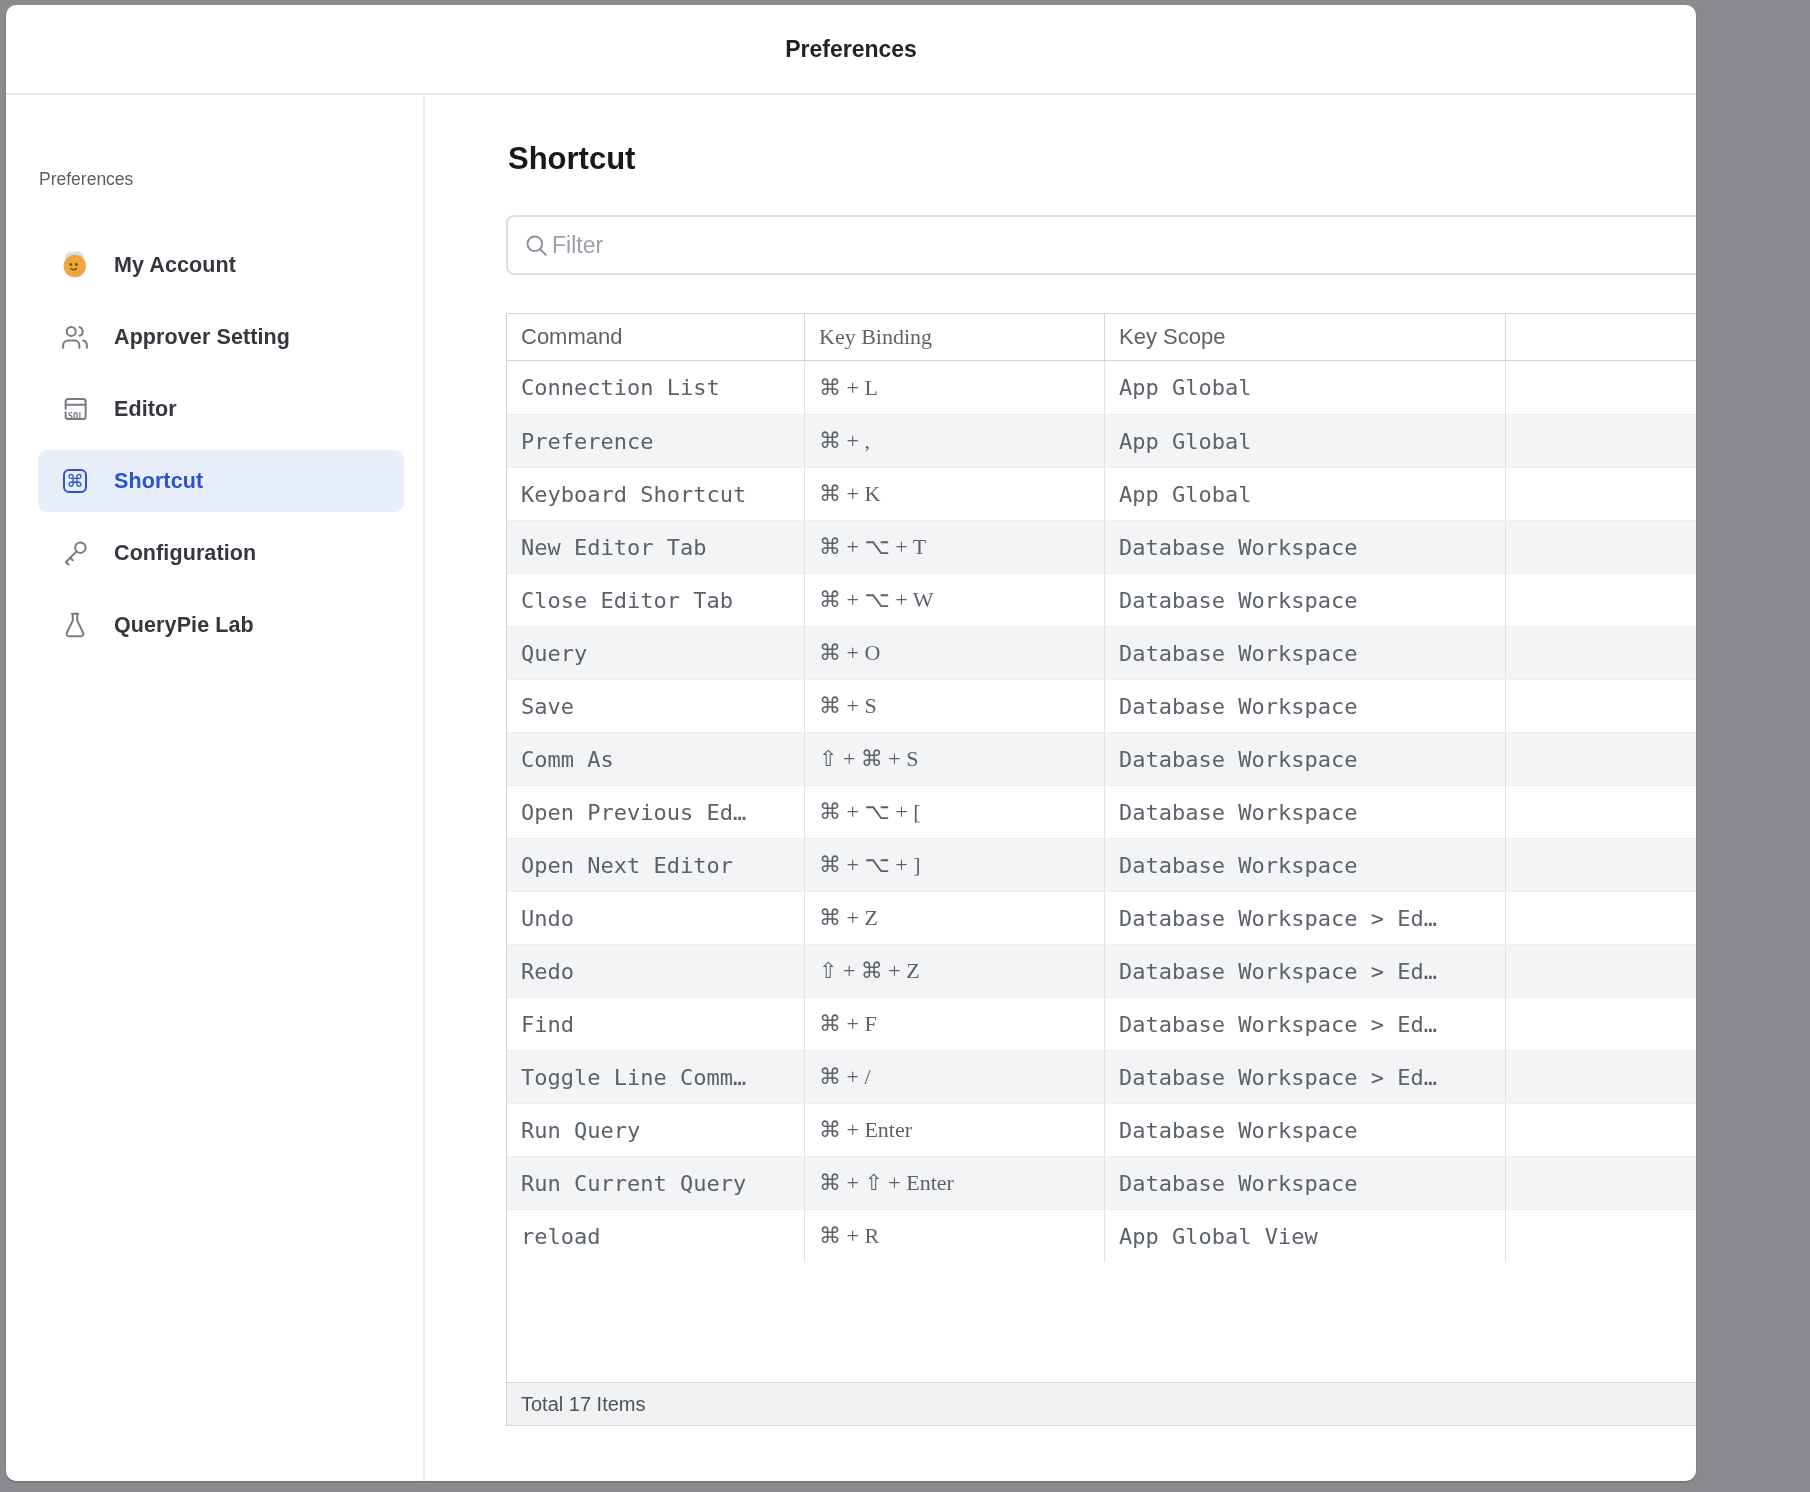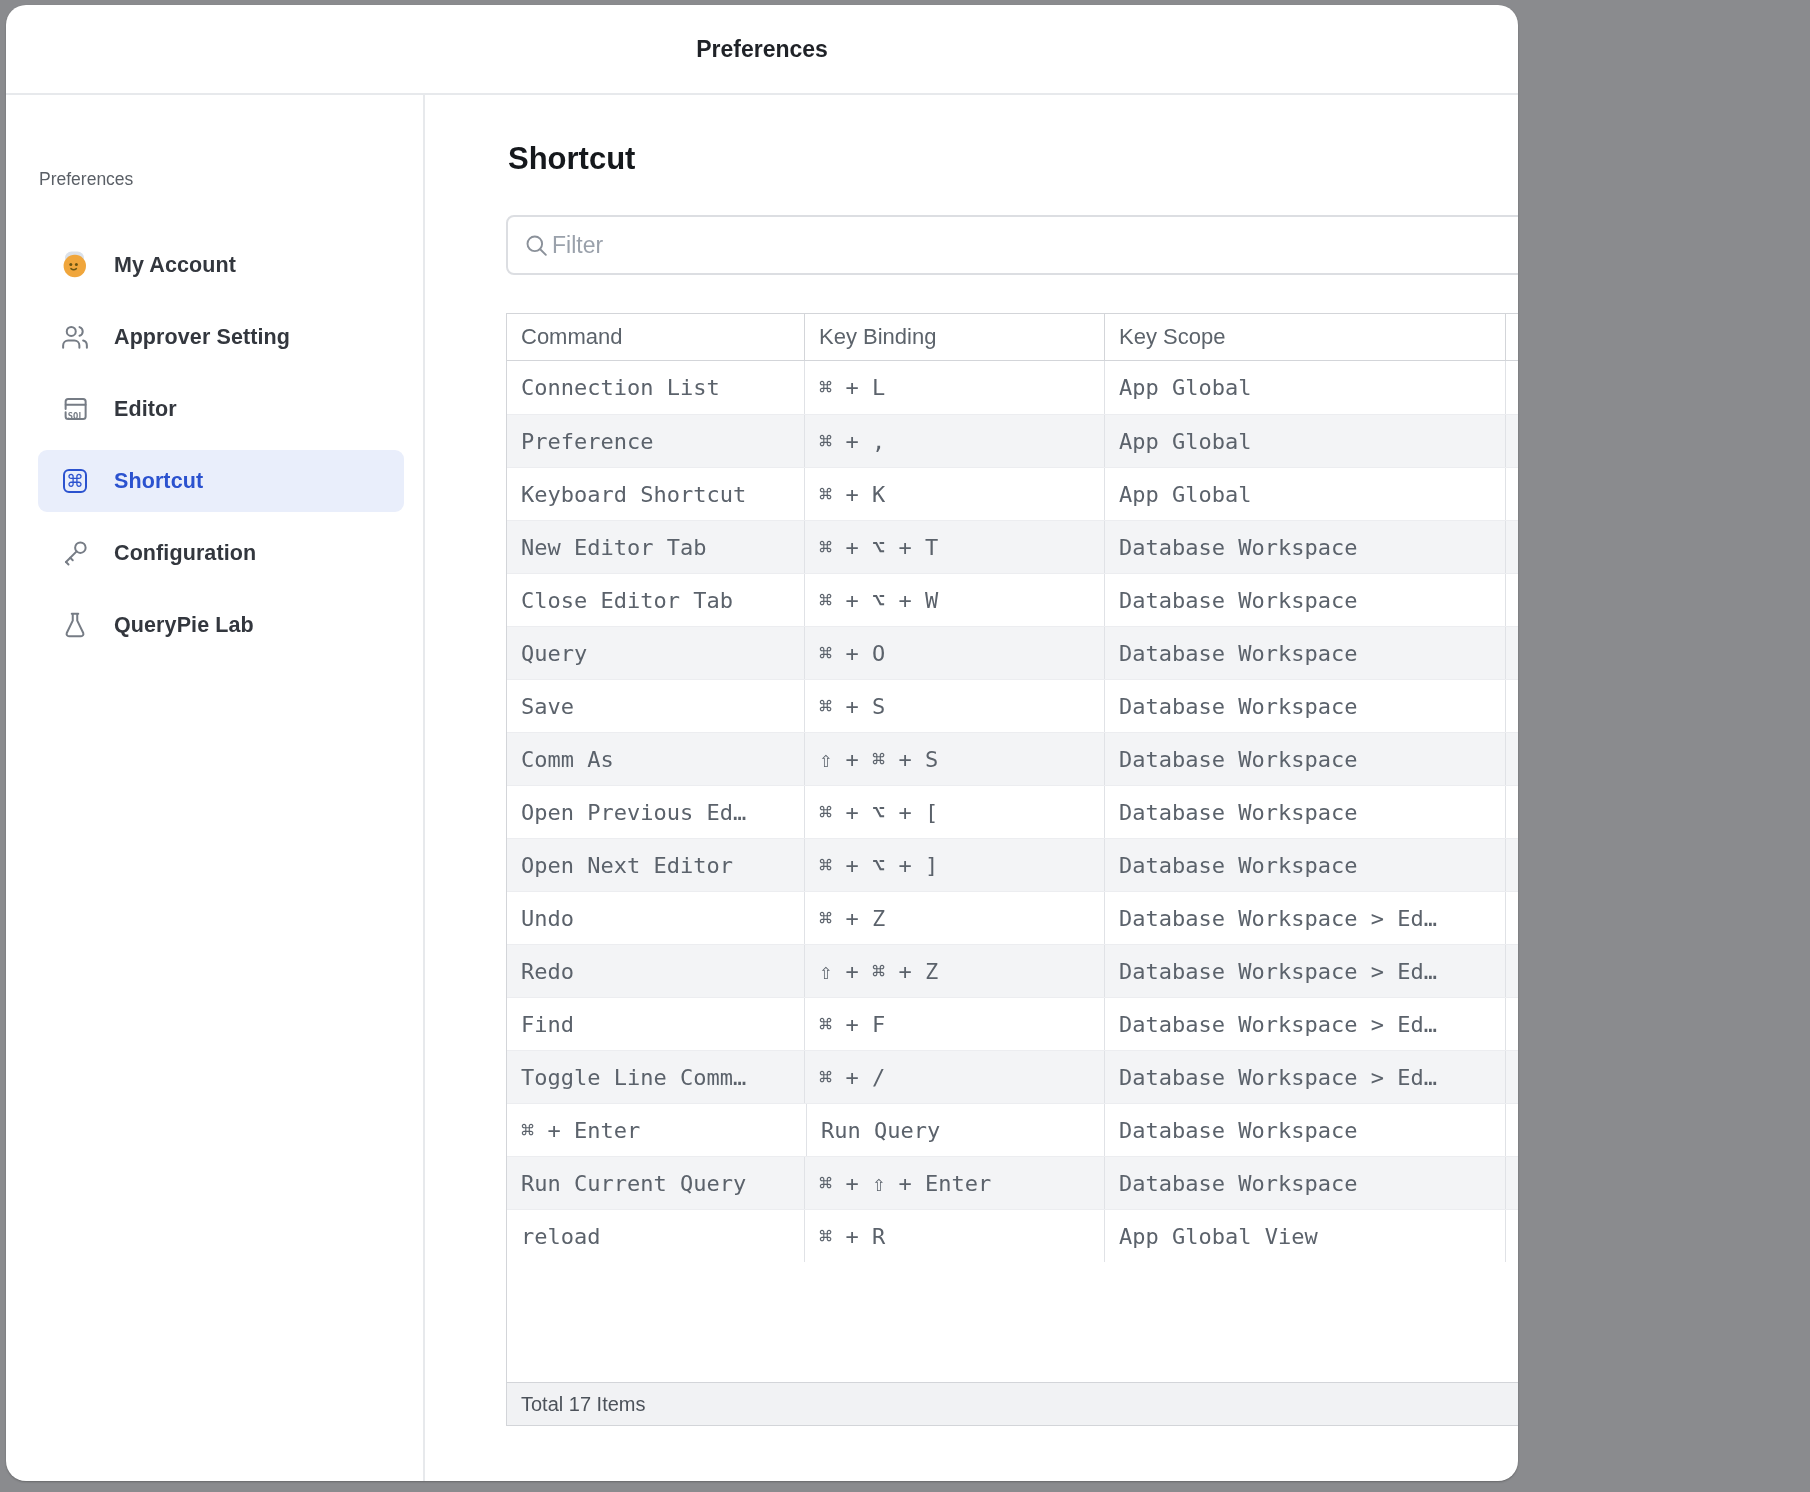--- a/index.html
+++ b/index.html
@@ -10,8 +10,8 @@
     -webkit-font-smoothing:antialiased;
   }
   .dialog{
-    position:absolute;left:6px;top:5px;width:1512px;height:1476px;
-    background:#ffffff;border-radius:20px;overflow:hidden;
+    position:absolute;left:6px;top:5px;width:1690px;height:1476px;
+    background:#ffffff;border-radius:10px;overflow:hidden;
     box-shadow:0 1px 2px rgba(0,0,0,.25);
   }
   

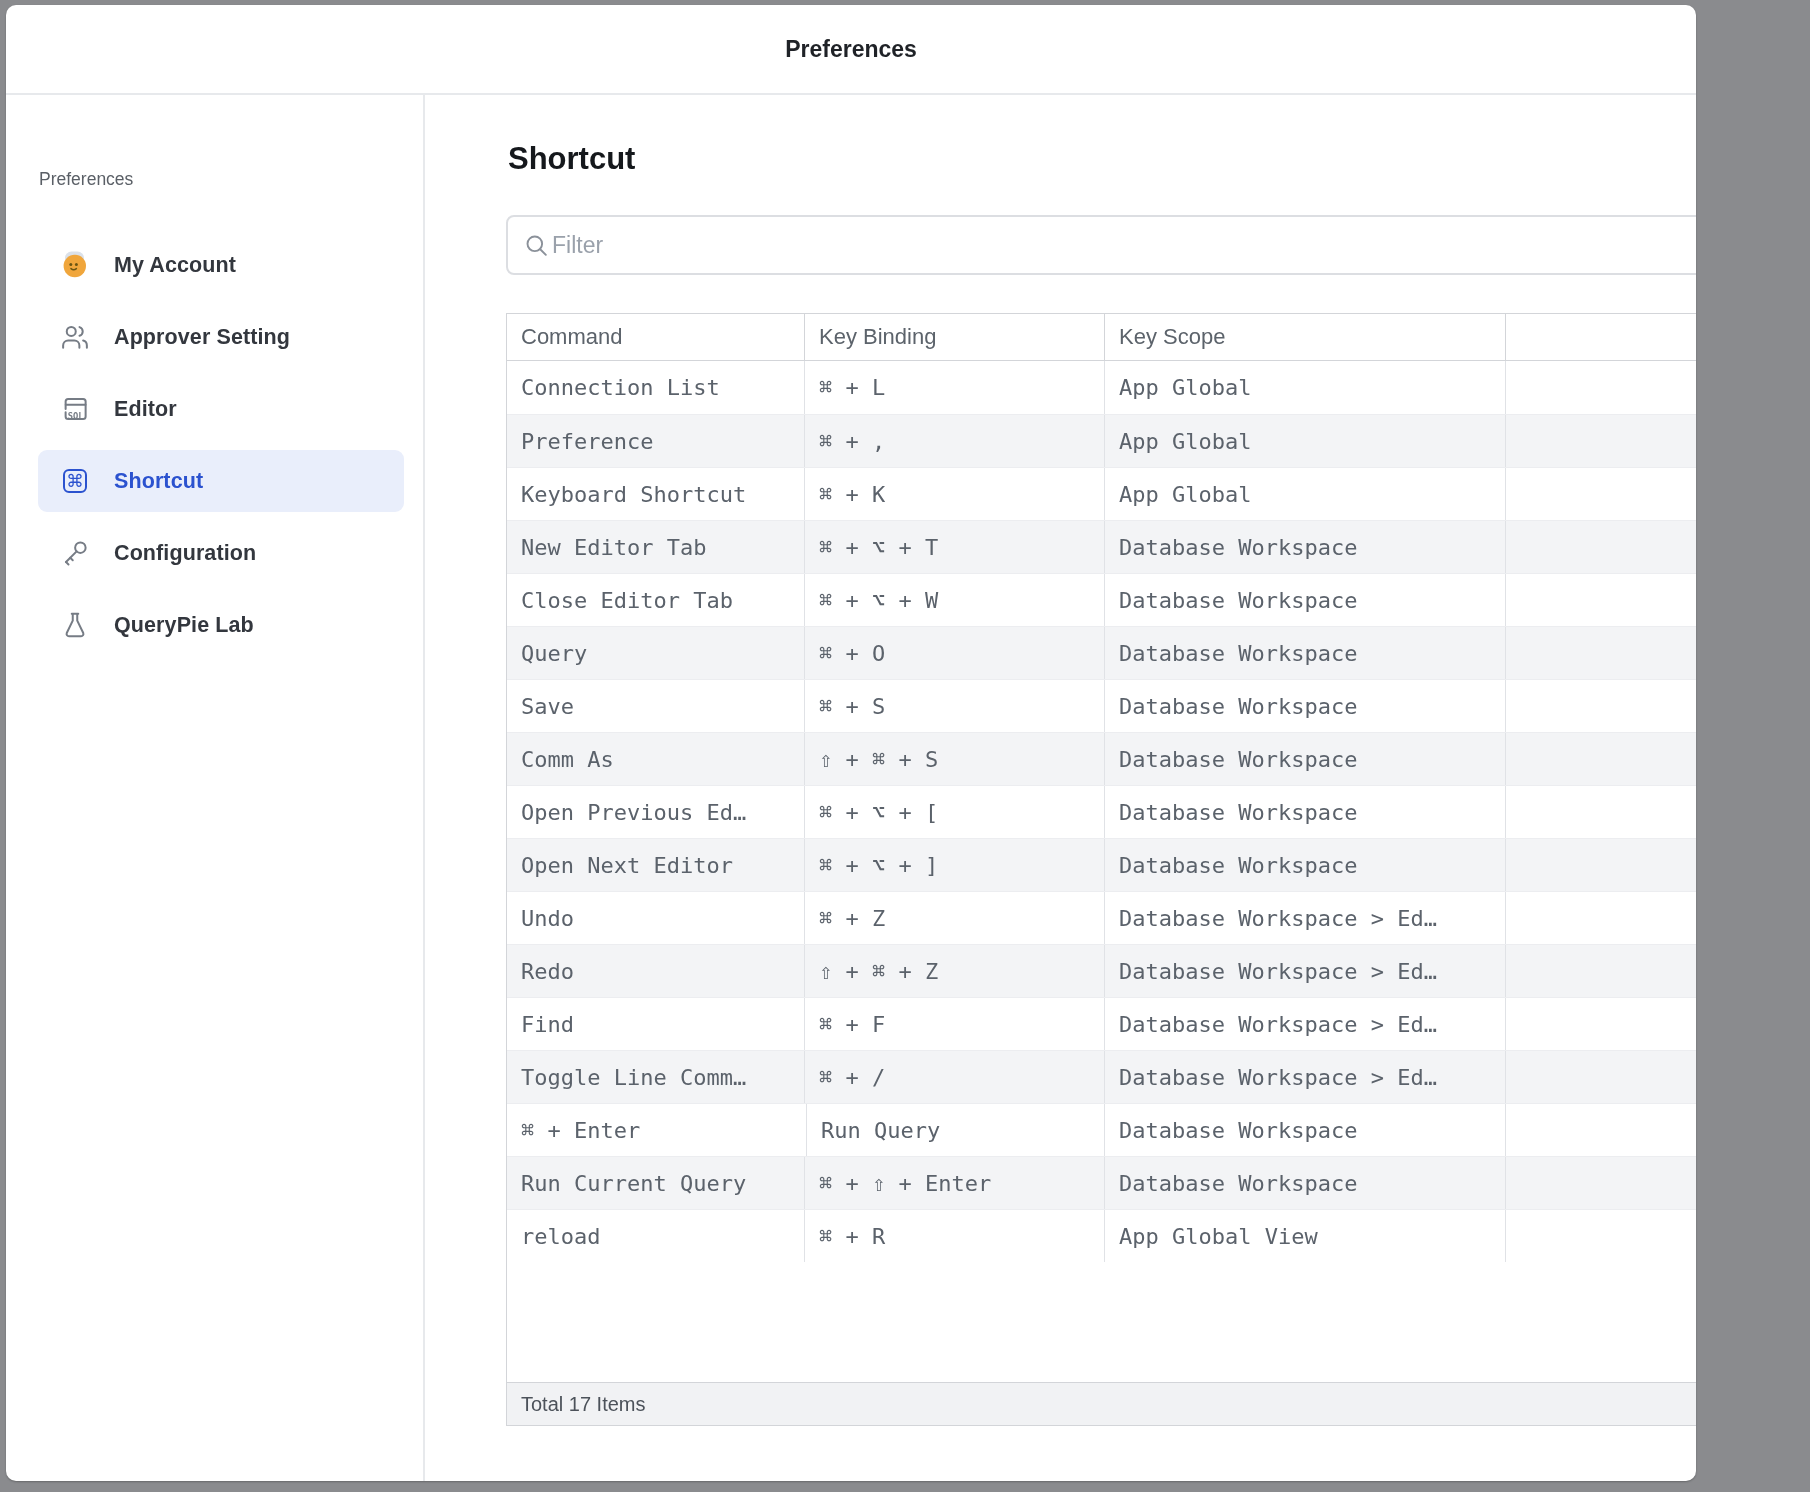--- a/index.html
+++ b/index.html
@@ -75,7 +75,7 @@
     overflow:hidden;
   }
   .c0{width:298px;flex:0 0 298px;}
-  .c1{width:300px;flex:0 0 300px;}
+  .c1{width:300px;flex:0 0 300px;font-family:Liberation Serif, serif;}
   .c2{width:401px;flex:0 0 401px;}
   .c3{flex:1;}
   .td.c3{border-right:none;}

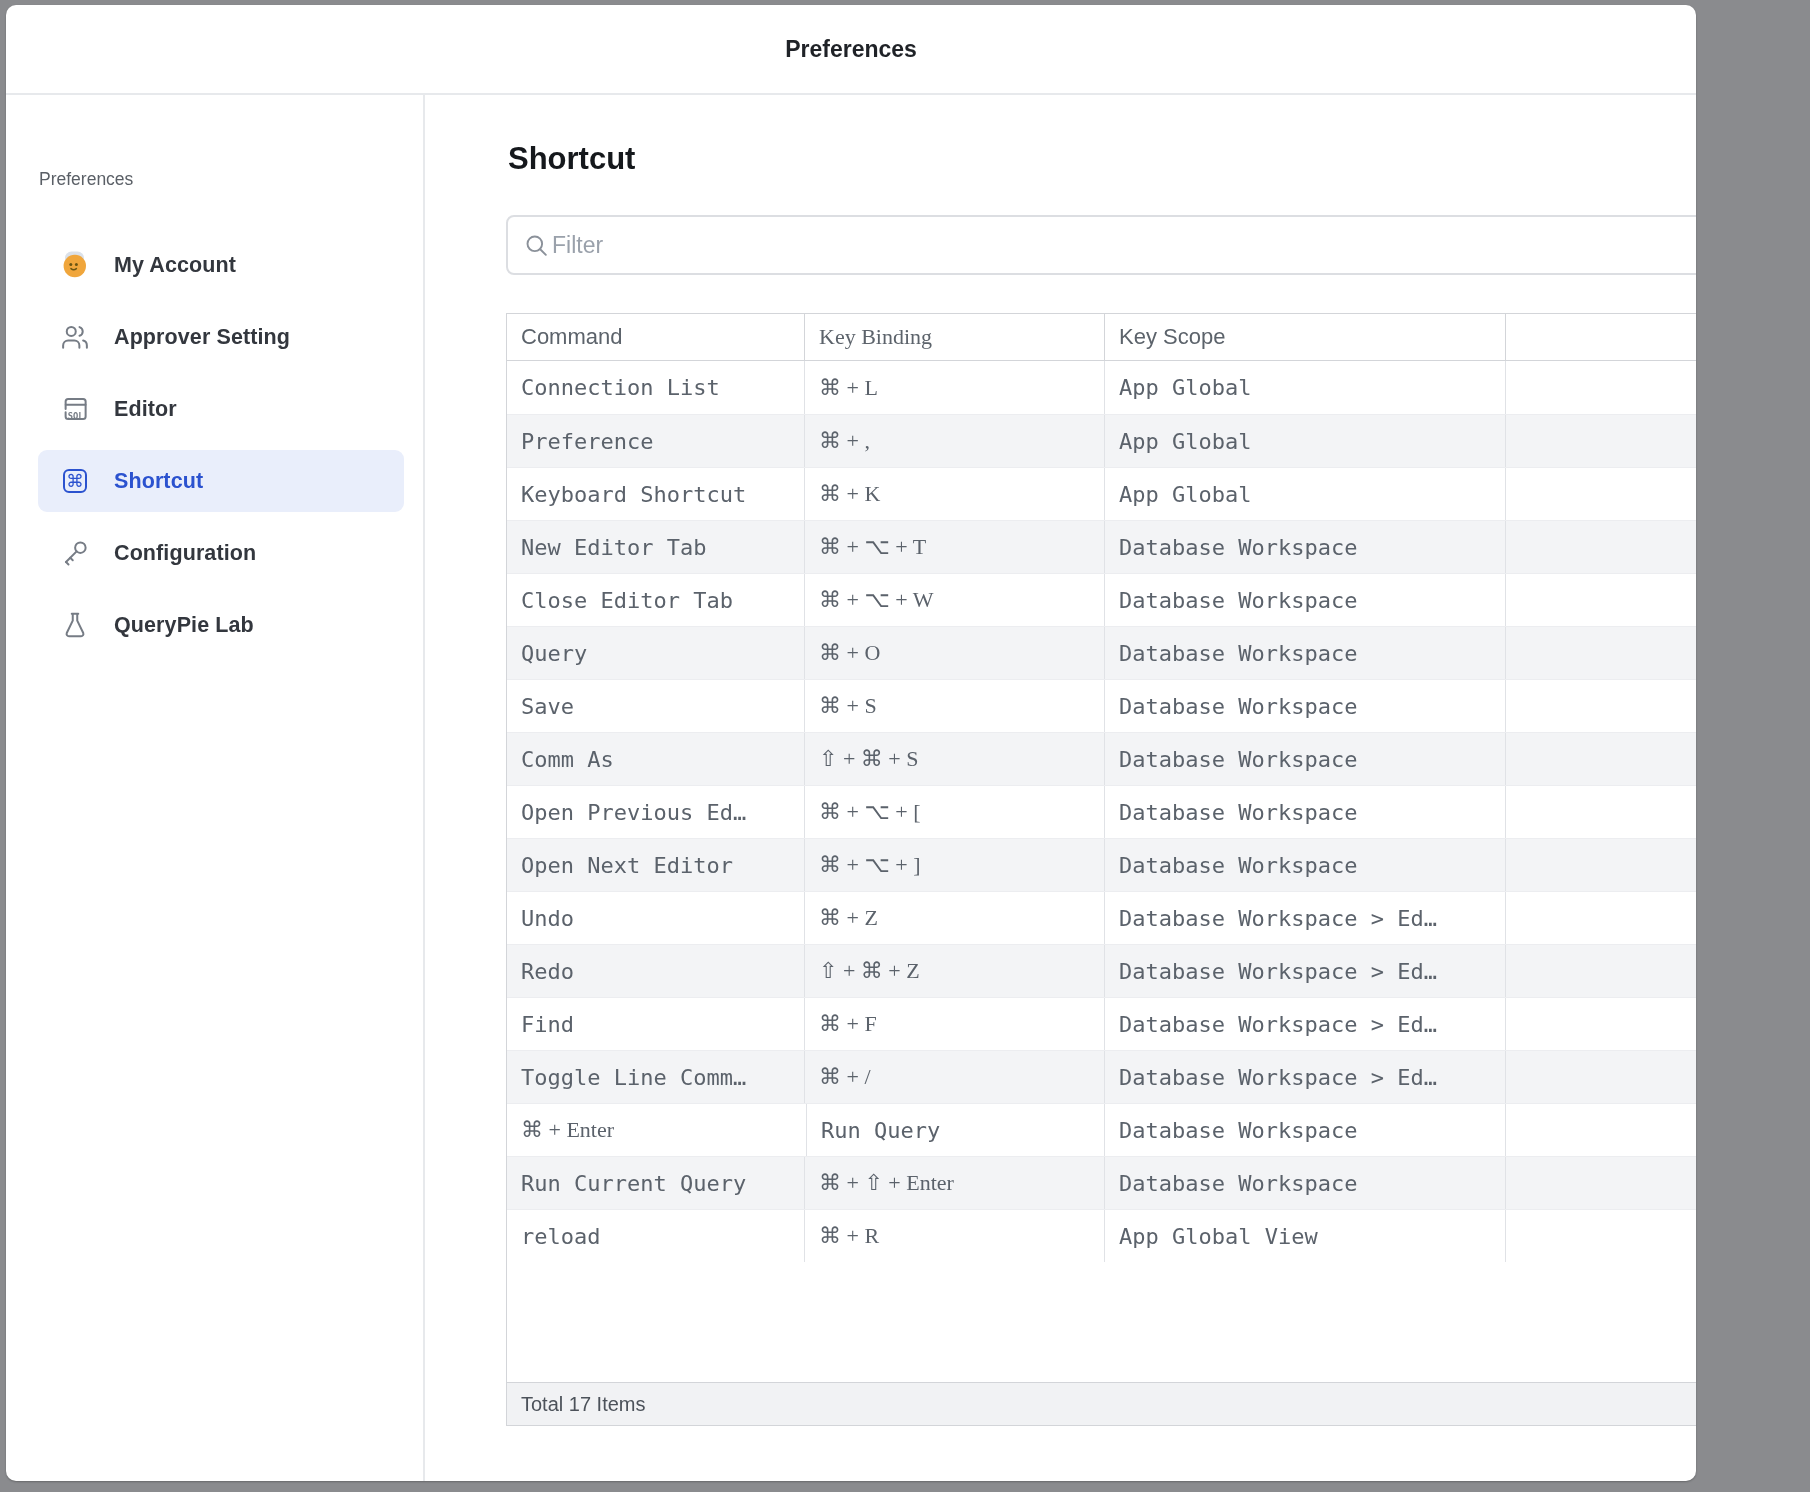--- a/index.html
+++ b/index.html
@@ -276,8 +276,8 @@
           <div class="td c3"></div>
         </div>
         <div class="tr">
+          <div class="td c0">Run Query</div>
           <div class="td c1">⌘ + Enter</div>
-          <div class="td c0">Run Query</div>
           <div class="td c2">Database Workspace</div>
           <div class="td c3"></div>
         </div>

